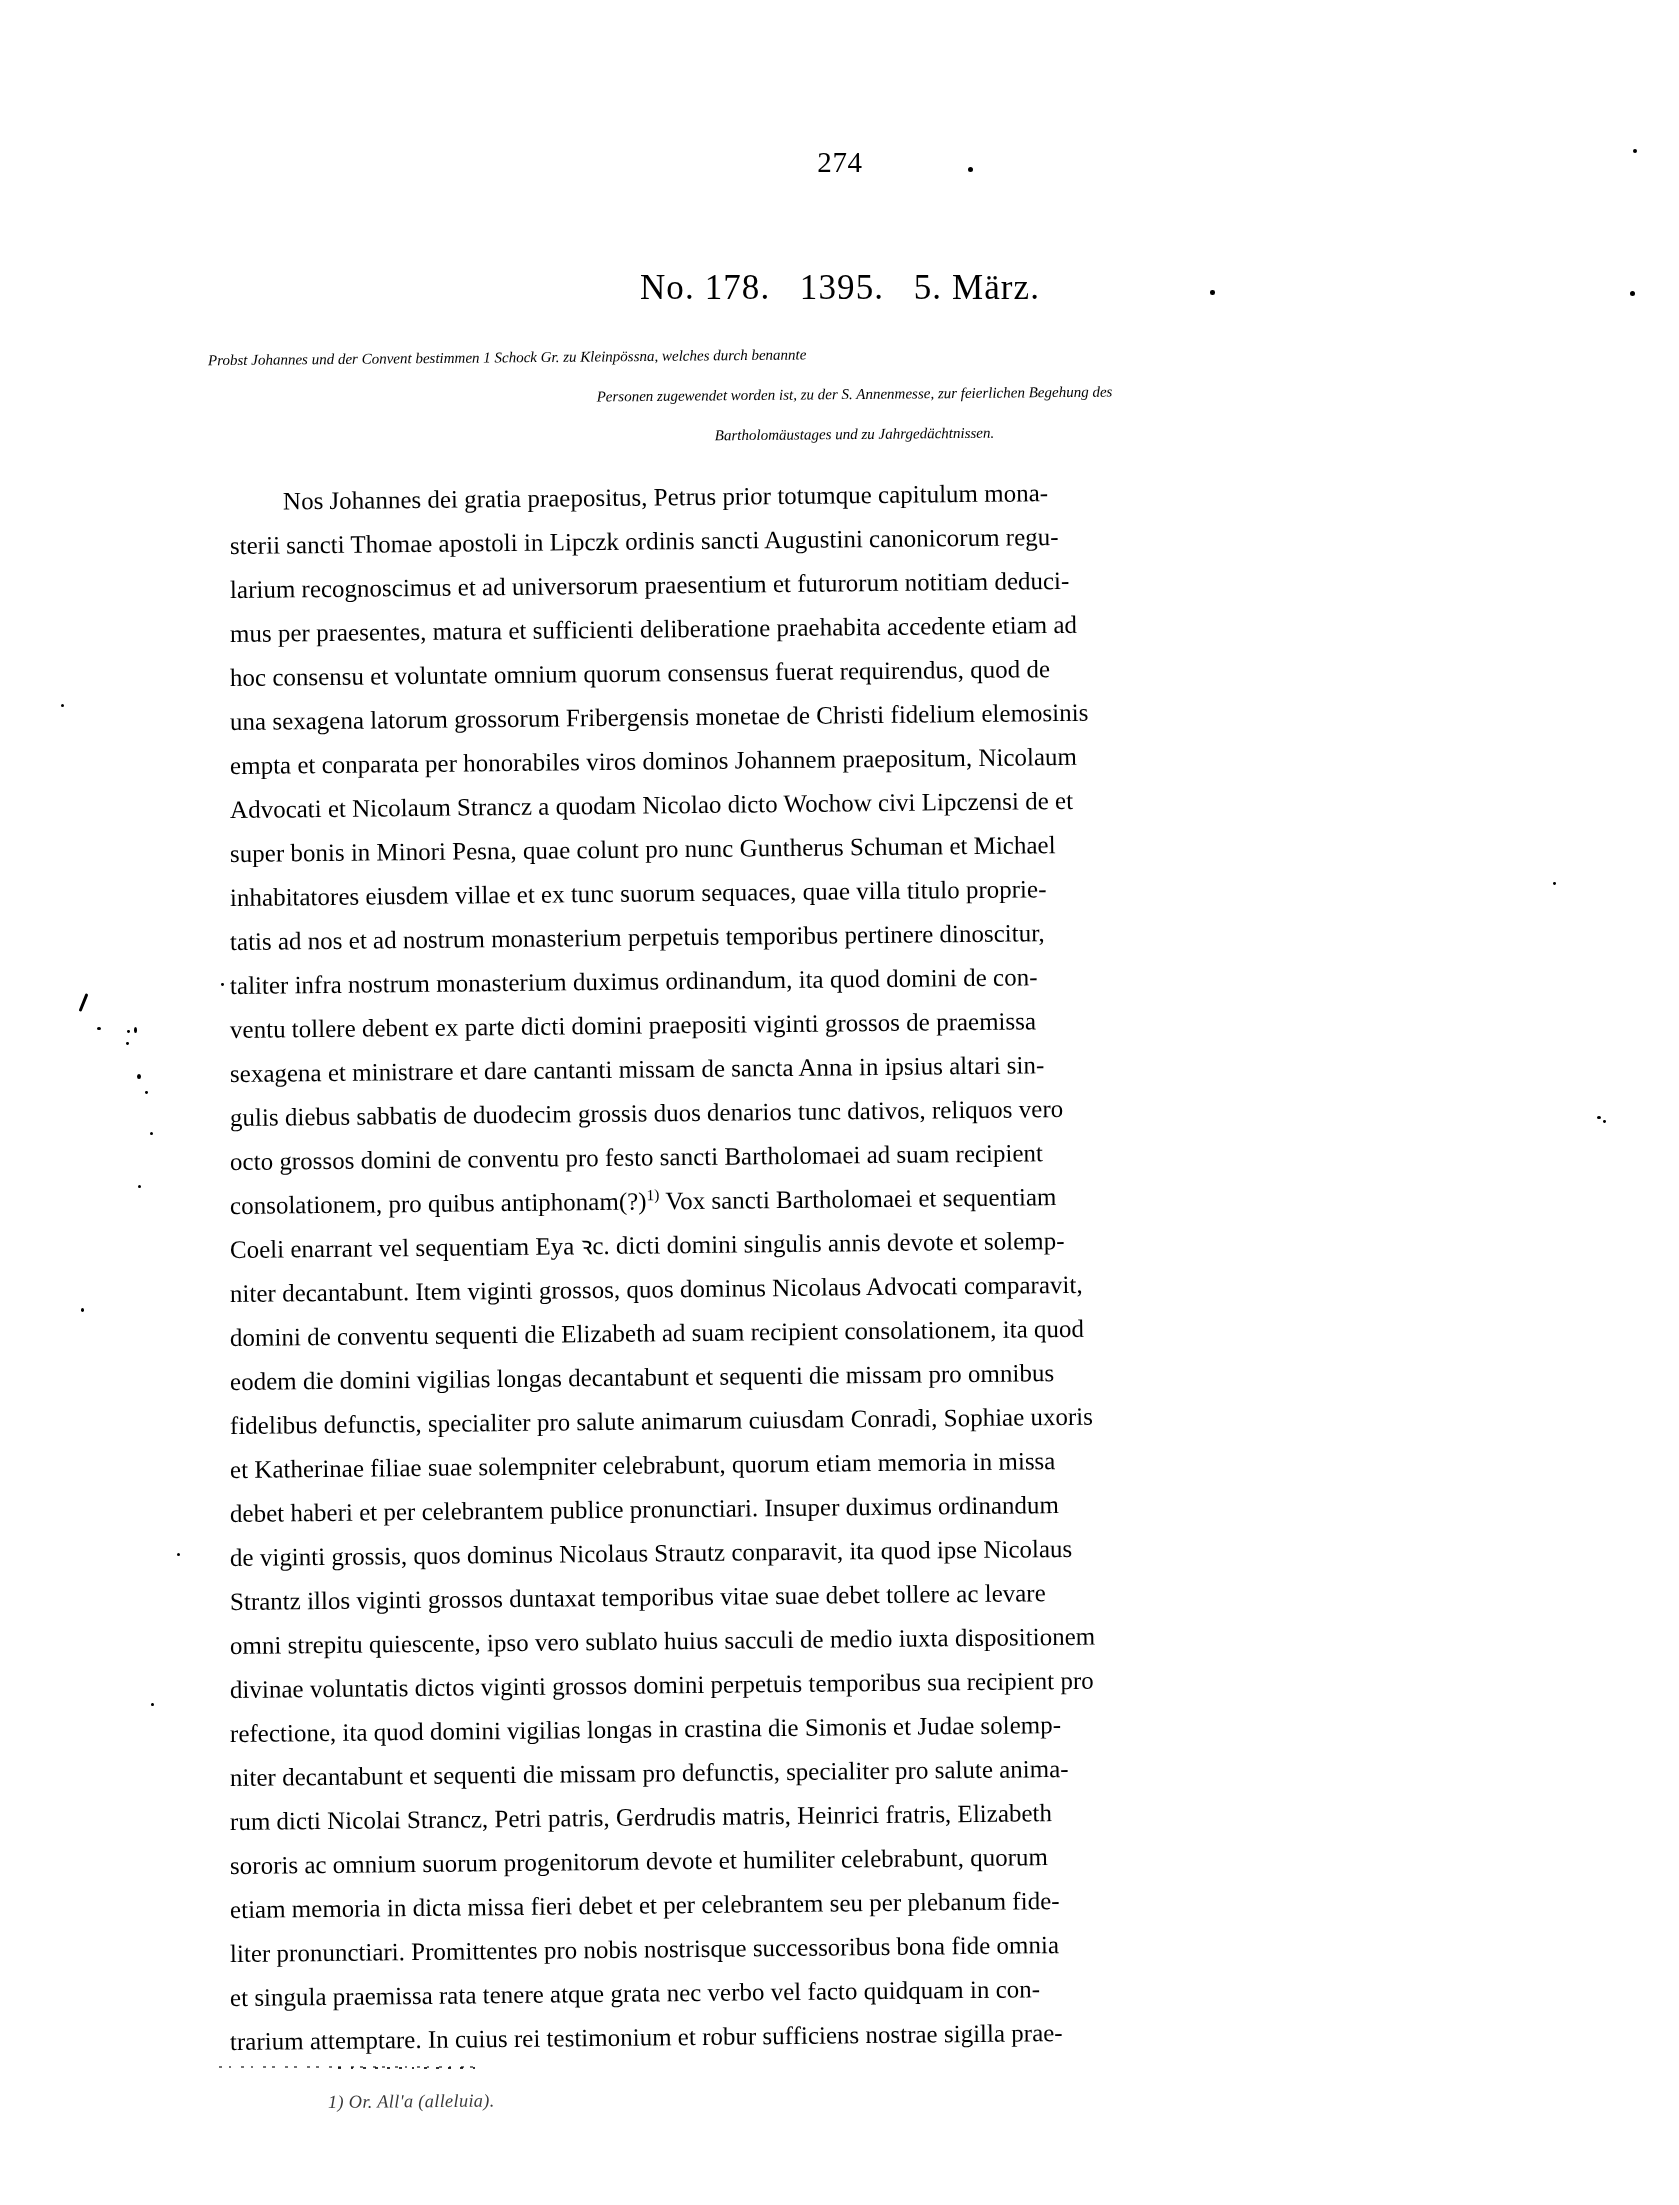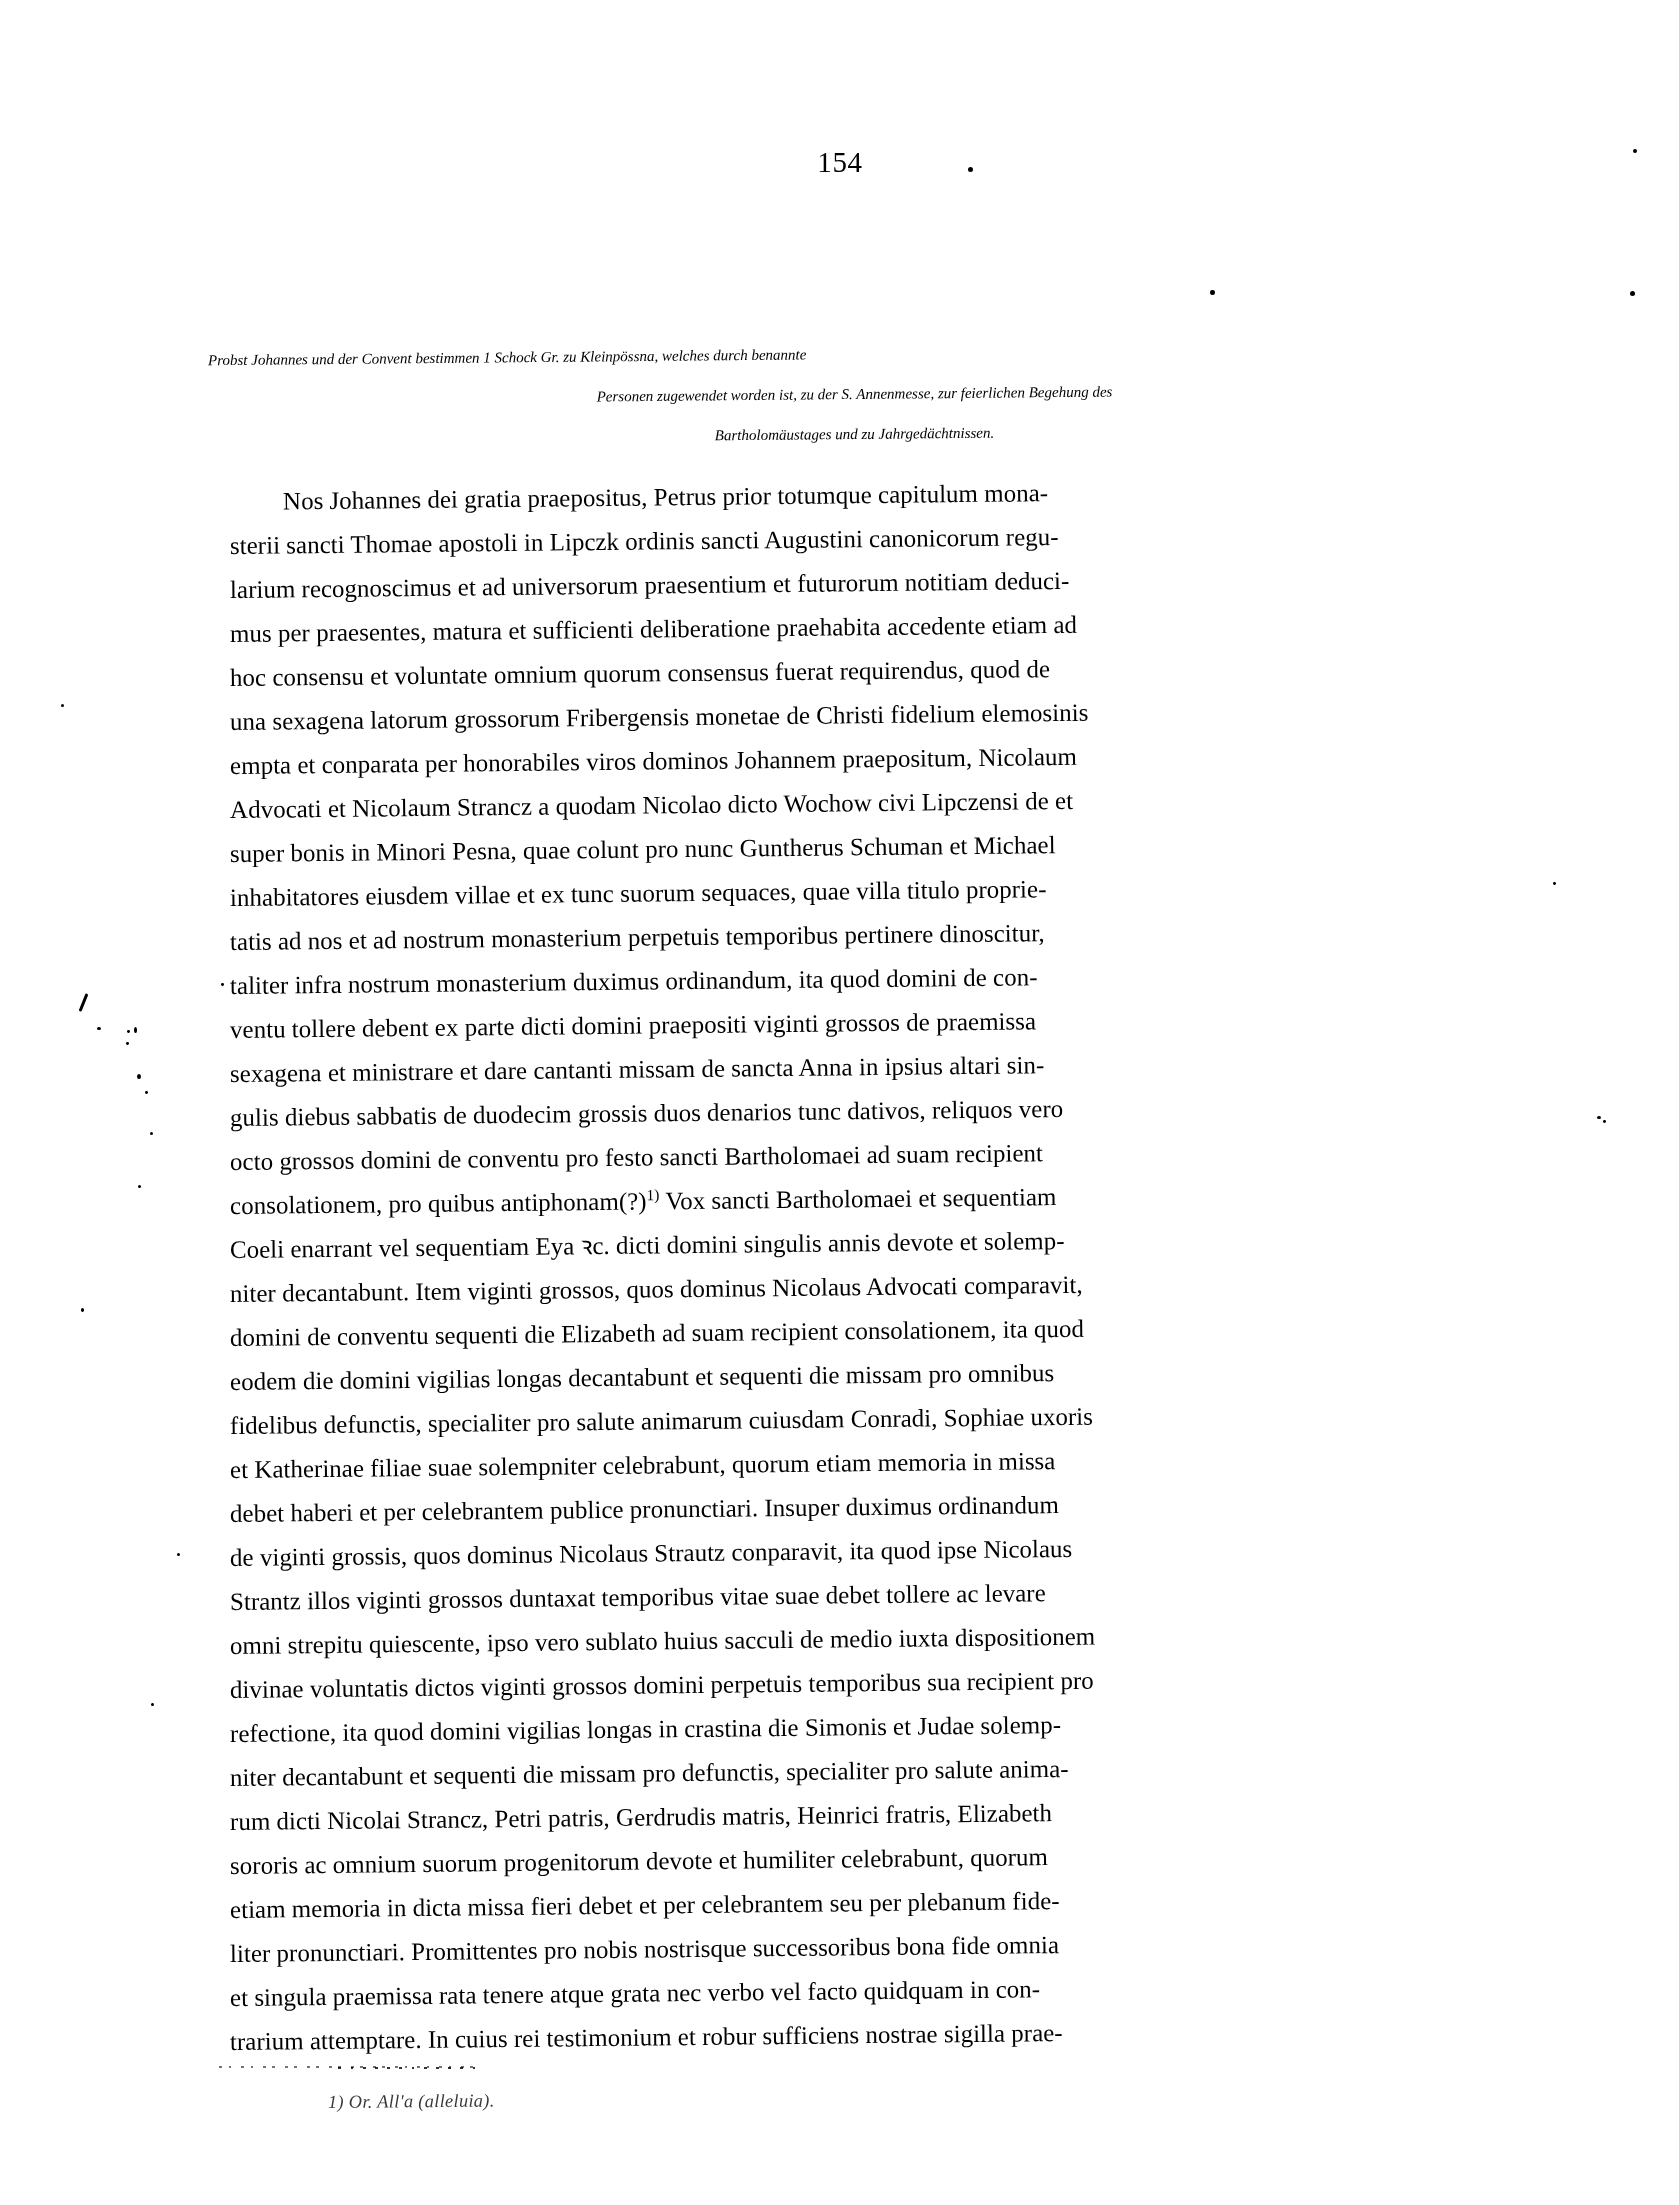--- a/index.html
+++ b/index.html
@@ -198,7 +198,7 @@
 
 <div id="page">
 
-  <div class="folio">154</div>
+  <div class="folio">274</div>
   <div class="folio-mark-a"></div>
   <div class="folio-mark-b"></div>
 

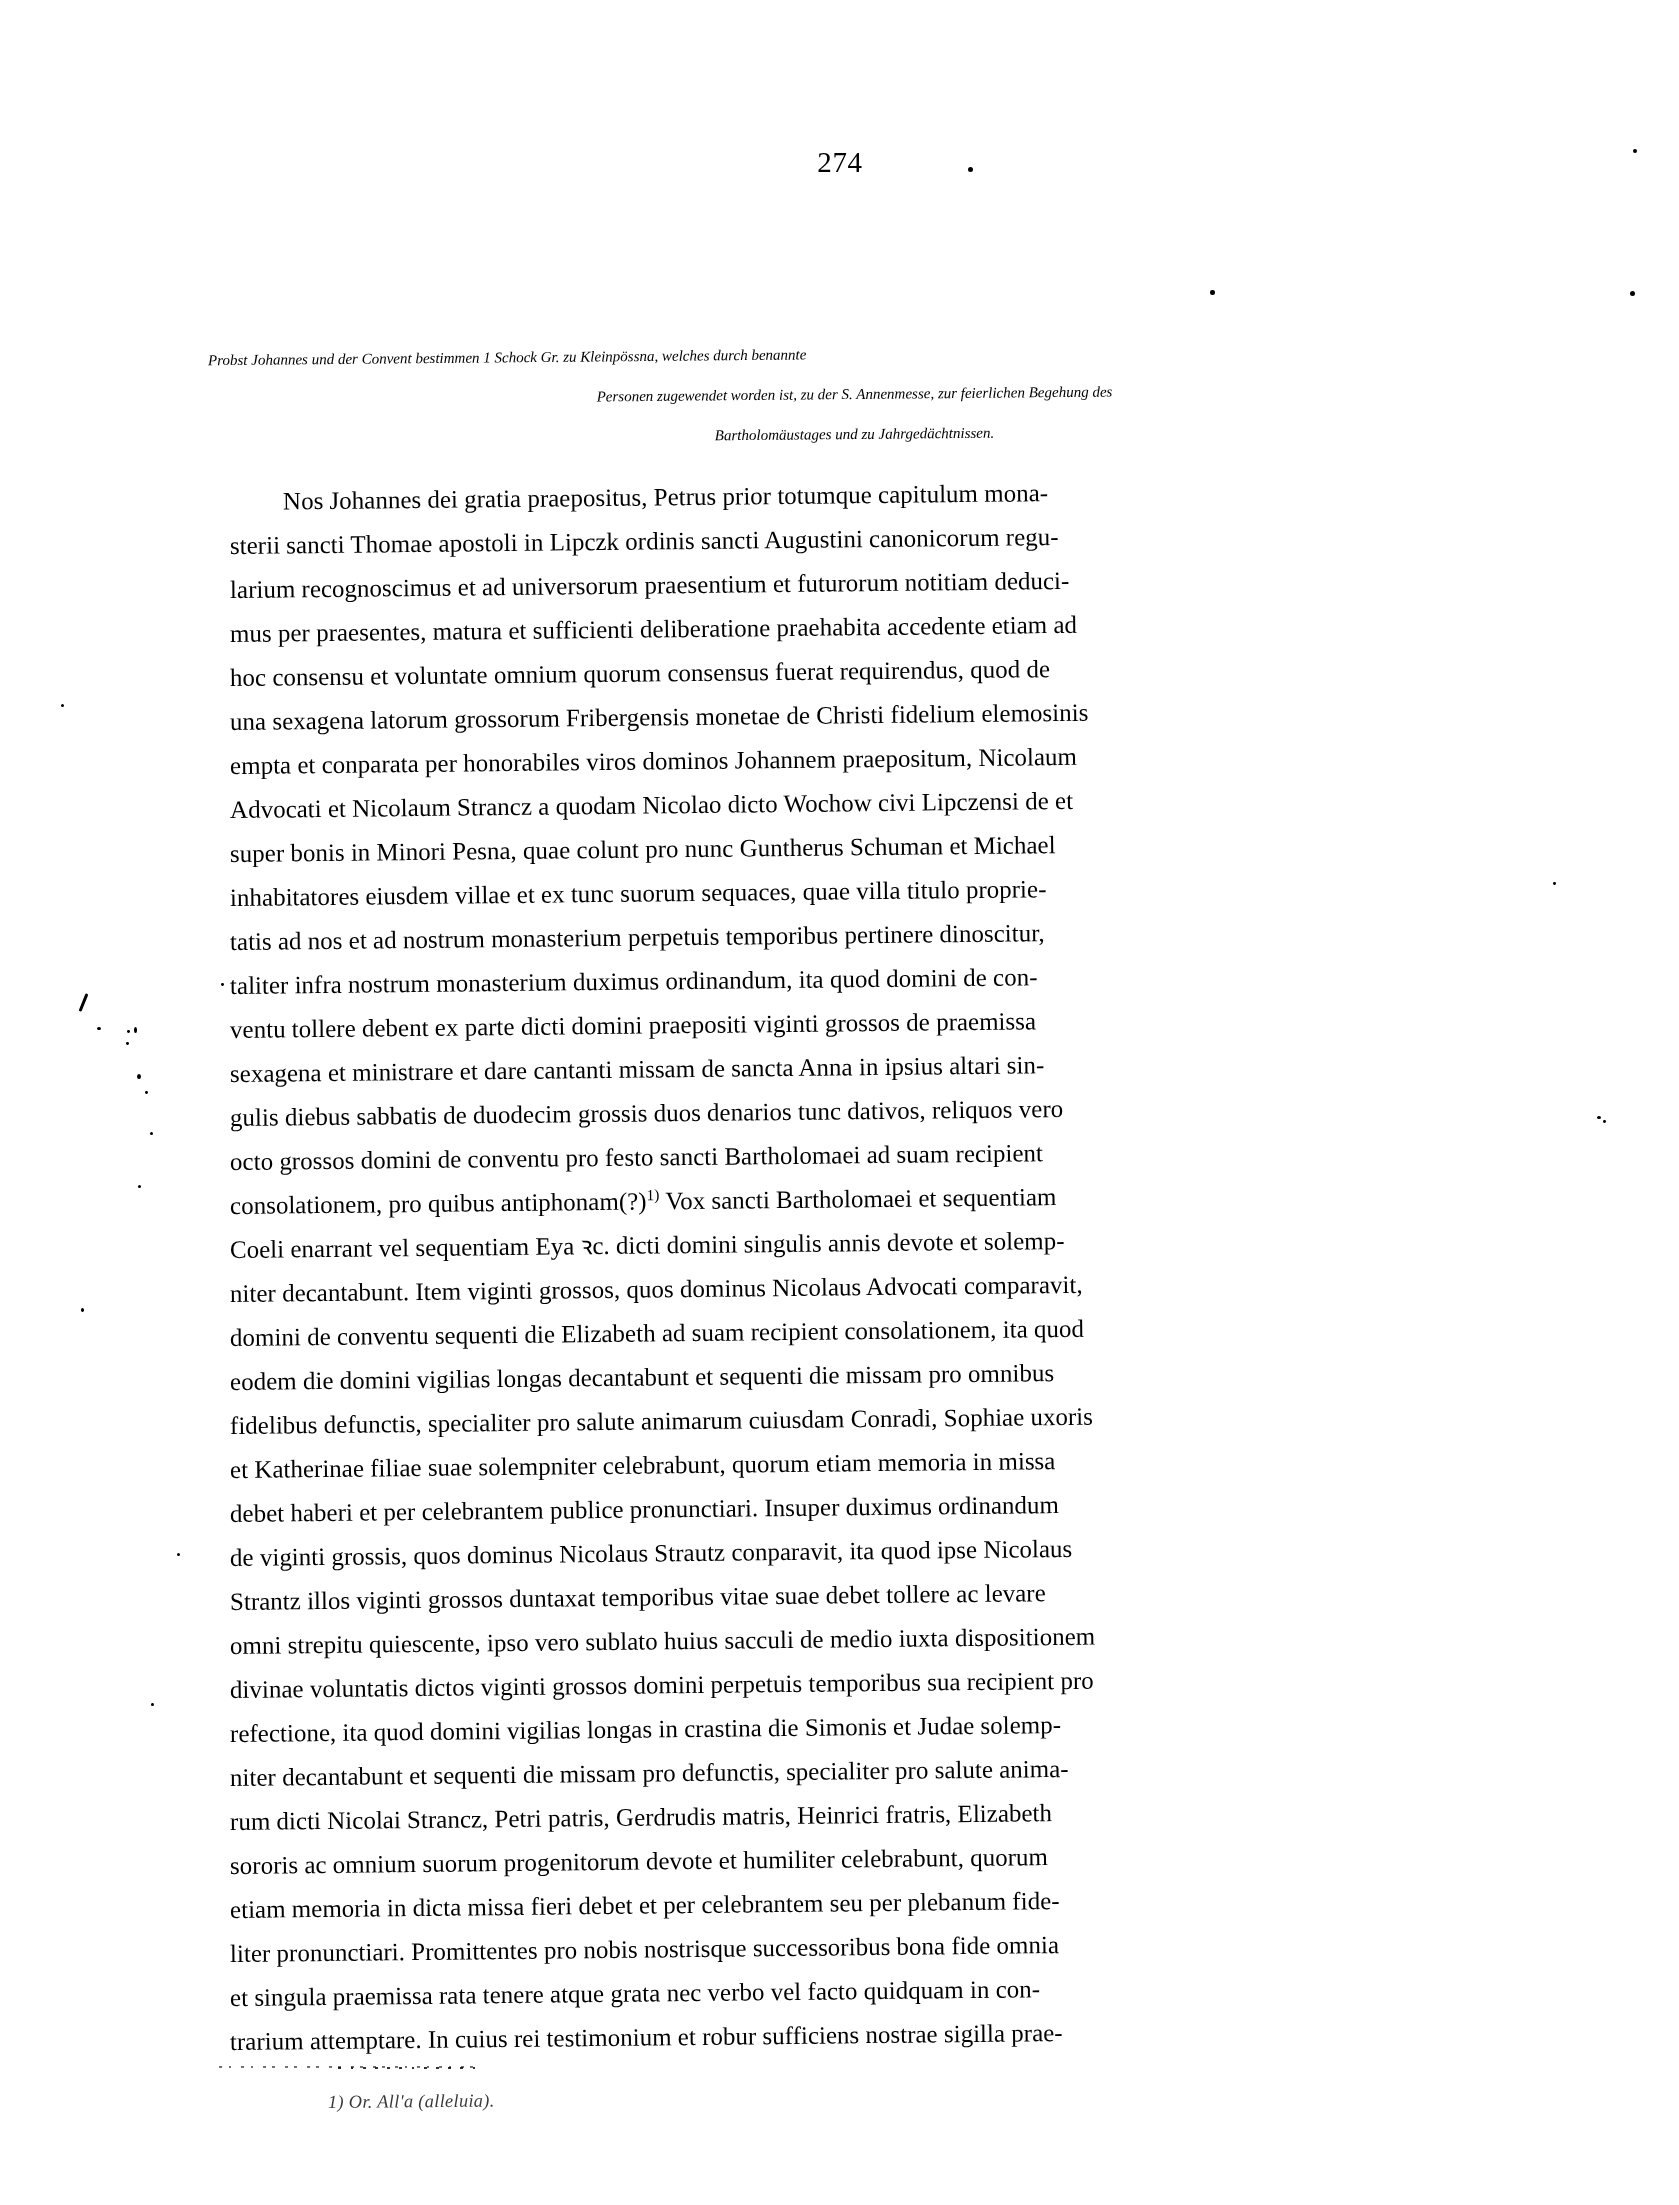--- a/index.html
+++ b/index.html
@@ -202,6 +202,7 @@
   <div class="folio-mark-a"></div>
   <div class="folio-mark-b"></div>
 
+  <div class="doc-heading">No. 178.   1395.   5. März.</div>
   <div class="heading-speck"></div>
   <div class="heading-speck2"></div>
 

